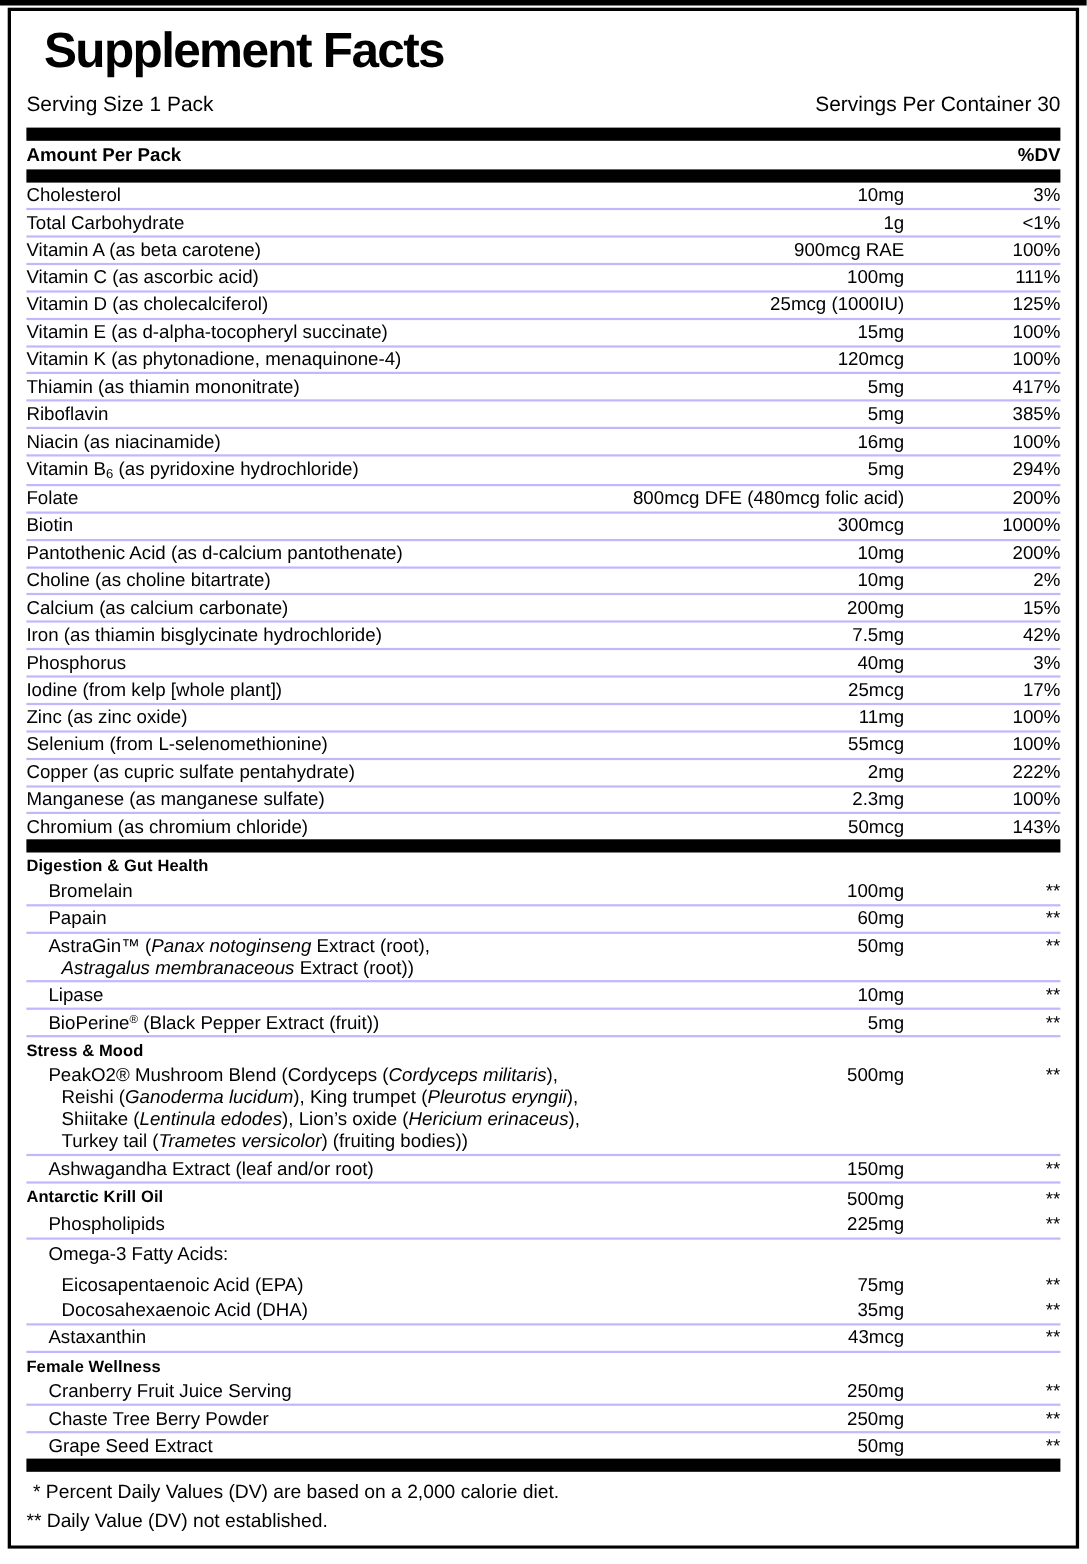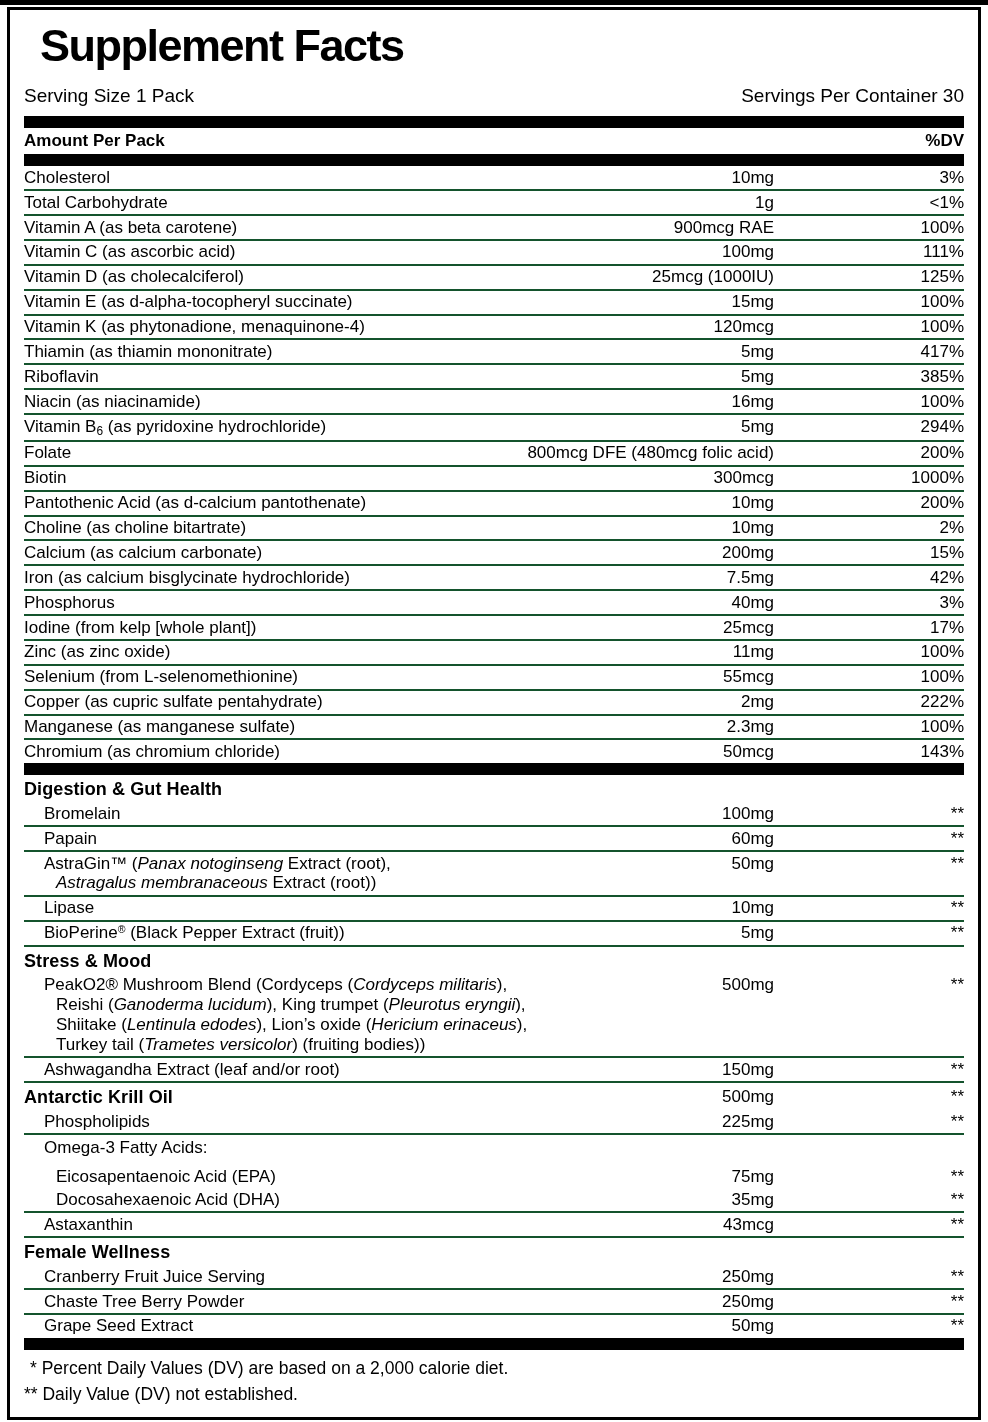--- a/index.html
+++ b/index.html
@@ -10,7 +10,7 @@
   .serving-row{display:flex;justify-content:space-between;font-size:19px;margin:16px 0 9px 0;}
   .bar{height:12px;background:#000;}
   .head-row{display:flex;justify-content:space-between;align-items:center;font-weight:bold;font-size:17px;padding:3px 0 3px 0;}
-  .row{display:flex;align-items:flex-start;padding:1.5px 0;font-size:17px;line-height:1.17;gap:48px;}
+  .row{display:flex;align-items:flex-start;padding:1.5px 0;font-size:17px;line-height:1.17;}
   .rt{border-top:2px solid #14532d;}
   .name{flex:1;}
   .ln.cont{padding-left:12px;}

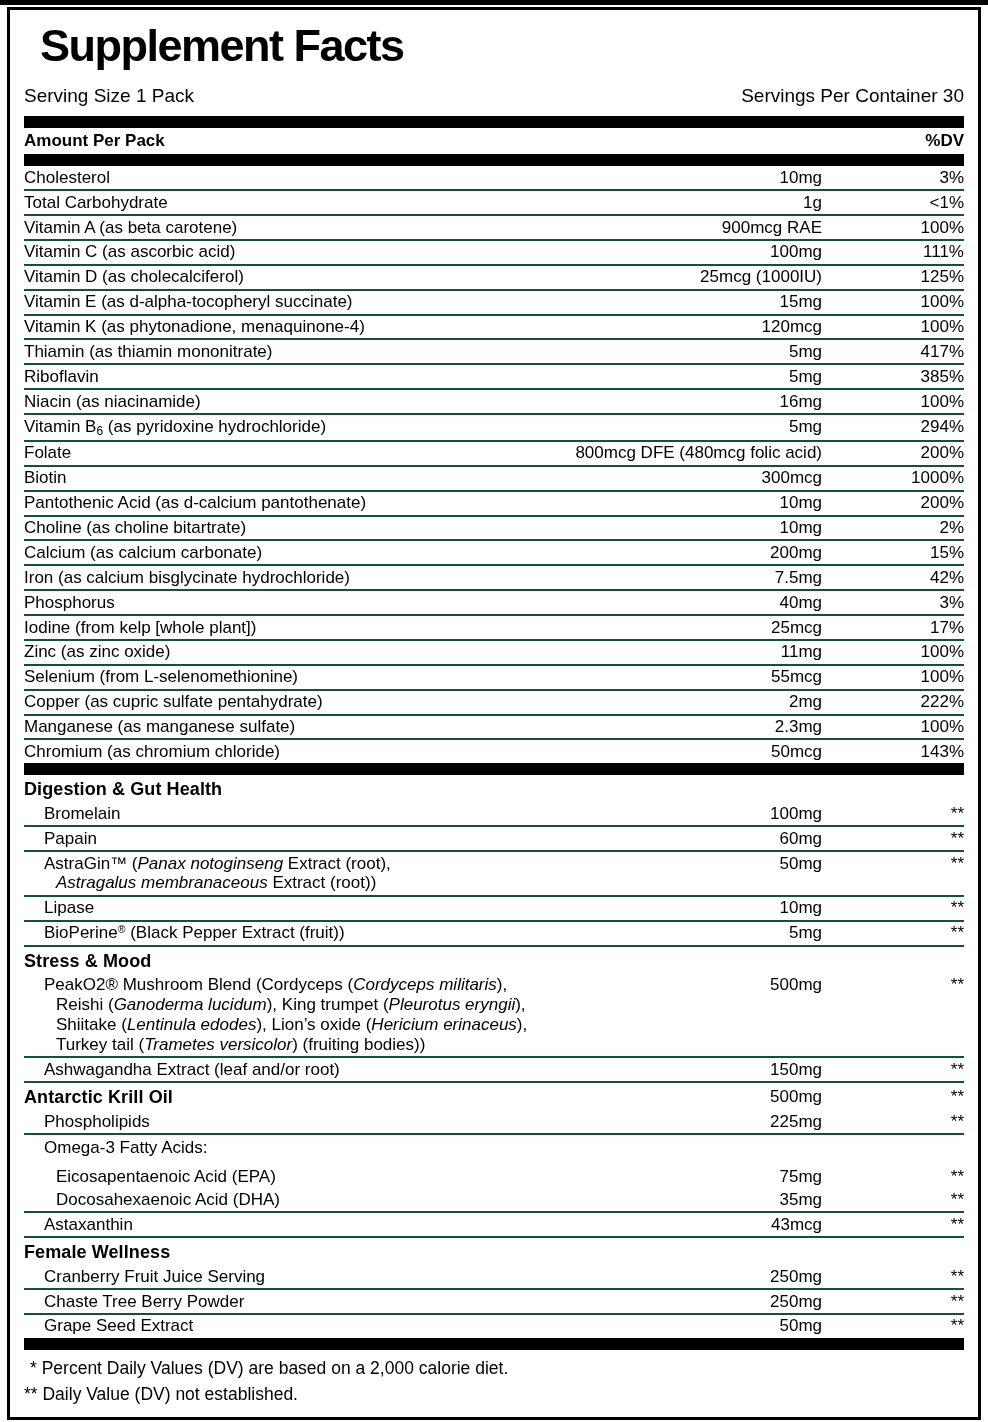--- a/index.html
+++ b/index.html
@@ -11,7 +11,7 @@
   .bar{height:12px;background:#000;}
   .head-row{display:flex;justify-content:space-between;align-items:center;font-weight:bold;font-size:17px;padding:3px 0 3px 0;}
   .row{display:flex;align-items:flex-start;padding:1.5px 0;font-size:17px;line-height:1.17;}
-  .rt{border-top:2px solid #14532d;}
+  .rt{border-top:2px solid #c4b5fd;}
   .name{flex:1;}
   .ln.cont{padding-left:12px;}
   .amt{text-align:right;white-space:nowrap;}

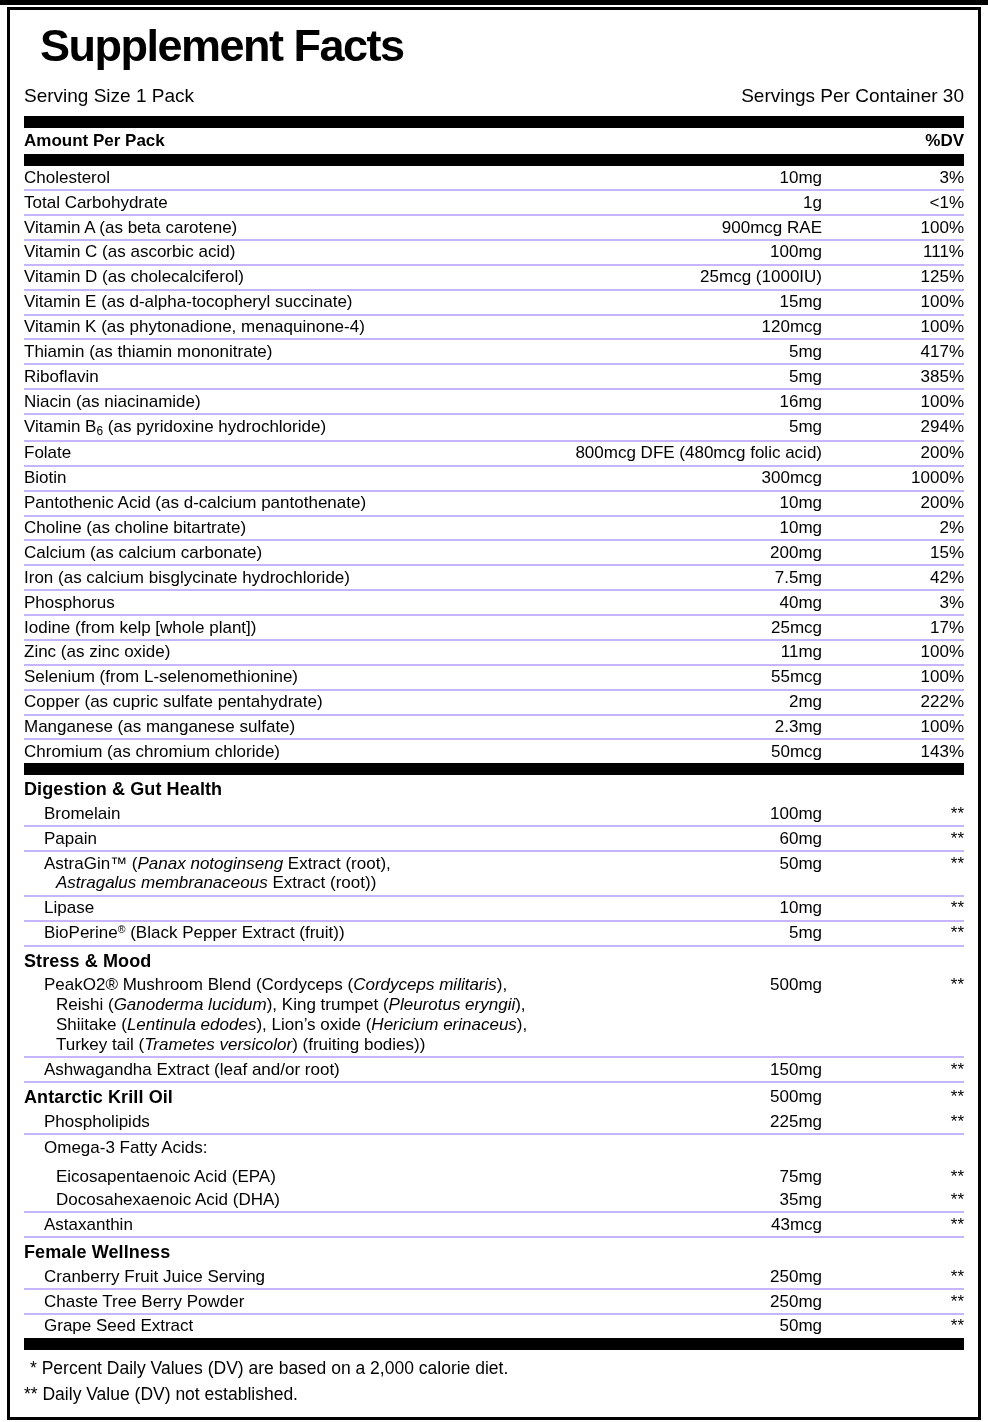--- a/index.html
+++ b/index.html
@@ -165,7 +165,7 @@
   </div>
       <div class="row rt">
     <div class="name">
-          <div class="ln"><span>Iron (as calcium bisglycinate hydrochloride)</span></div>
+          <div class="ln"><span>Iron (as thiamin bisglycinate hydrochloride)</span></div>
         </div>
     <div class="amt">7.5mg</div>
     <div class="dv">42%</div>

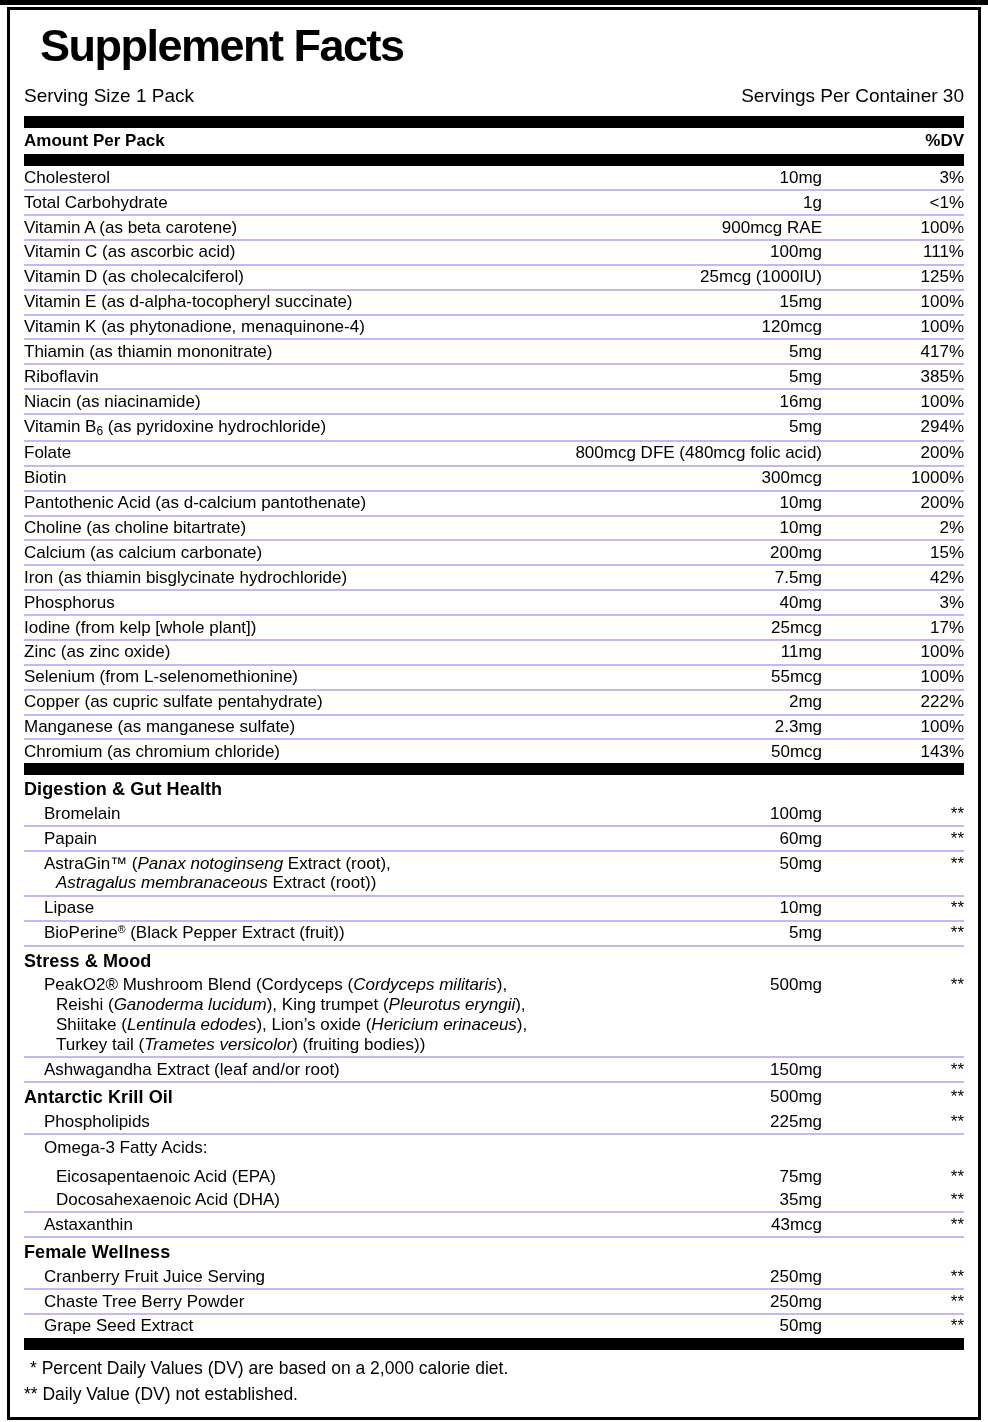--- a/index.html
+++ b/index.html
@@ -23,7 +23,7 @@
   .ind2{padding-left:32px;}
   .gap{margin-bottom:6px;padding-top:3px;justify-content:center;}
   .sec-head{padding:4px 0 2px 0;}
-  .sec-title{flex:1;font-weight:bold;font-size:18px;letter-spacing:0.1px;}
+  .sec-title{flex:1;font-weight:bold;font-size:15px;letter-spacing:0.1px;}
   .section{display:block;}
   .footnotes{padding:5px 0 2px 0;font-size:17.5px;line-height:1.5;}
   .fn1{padding-left:6px;}

